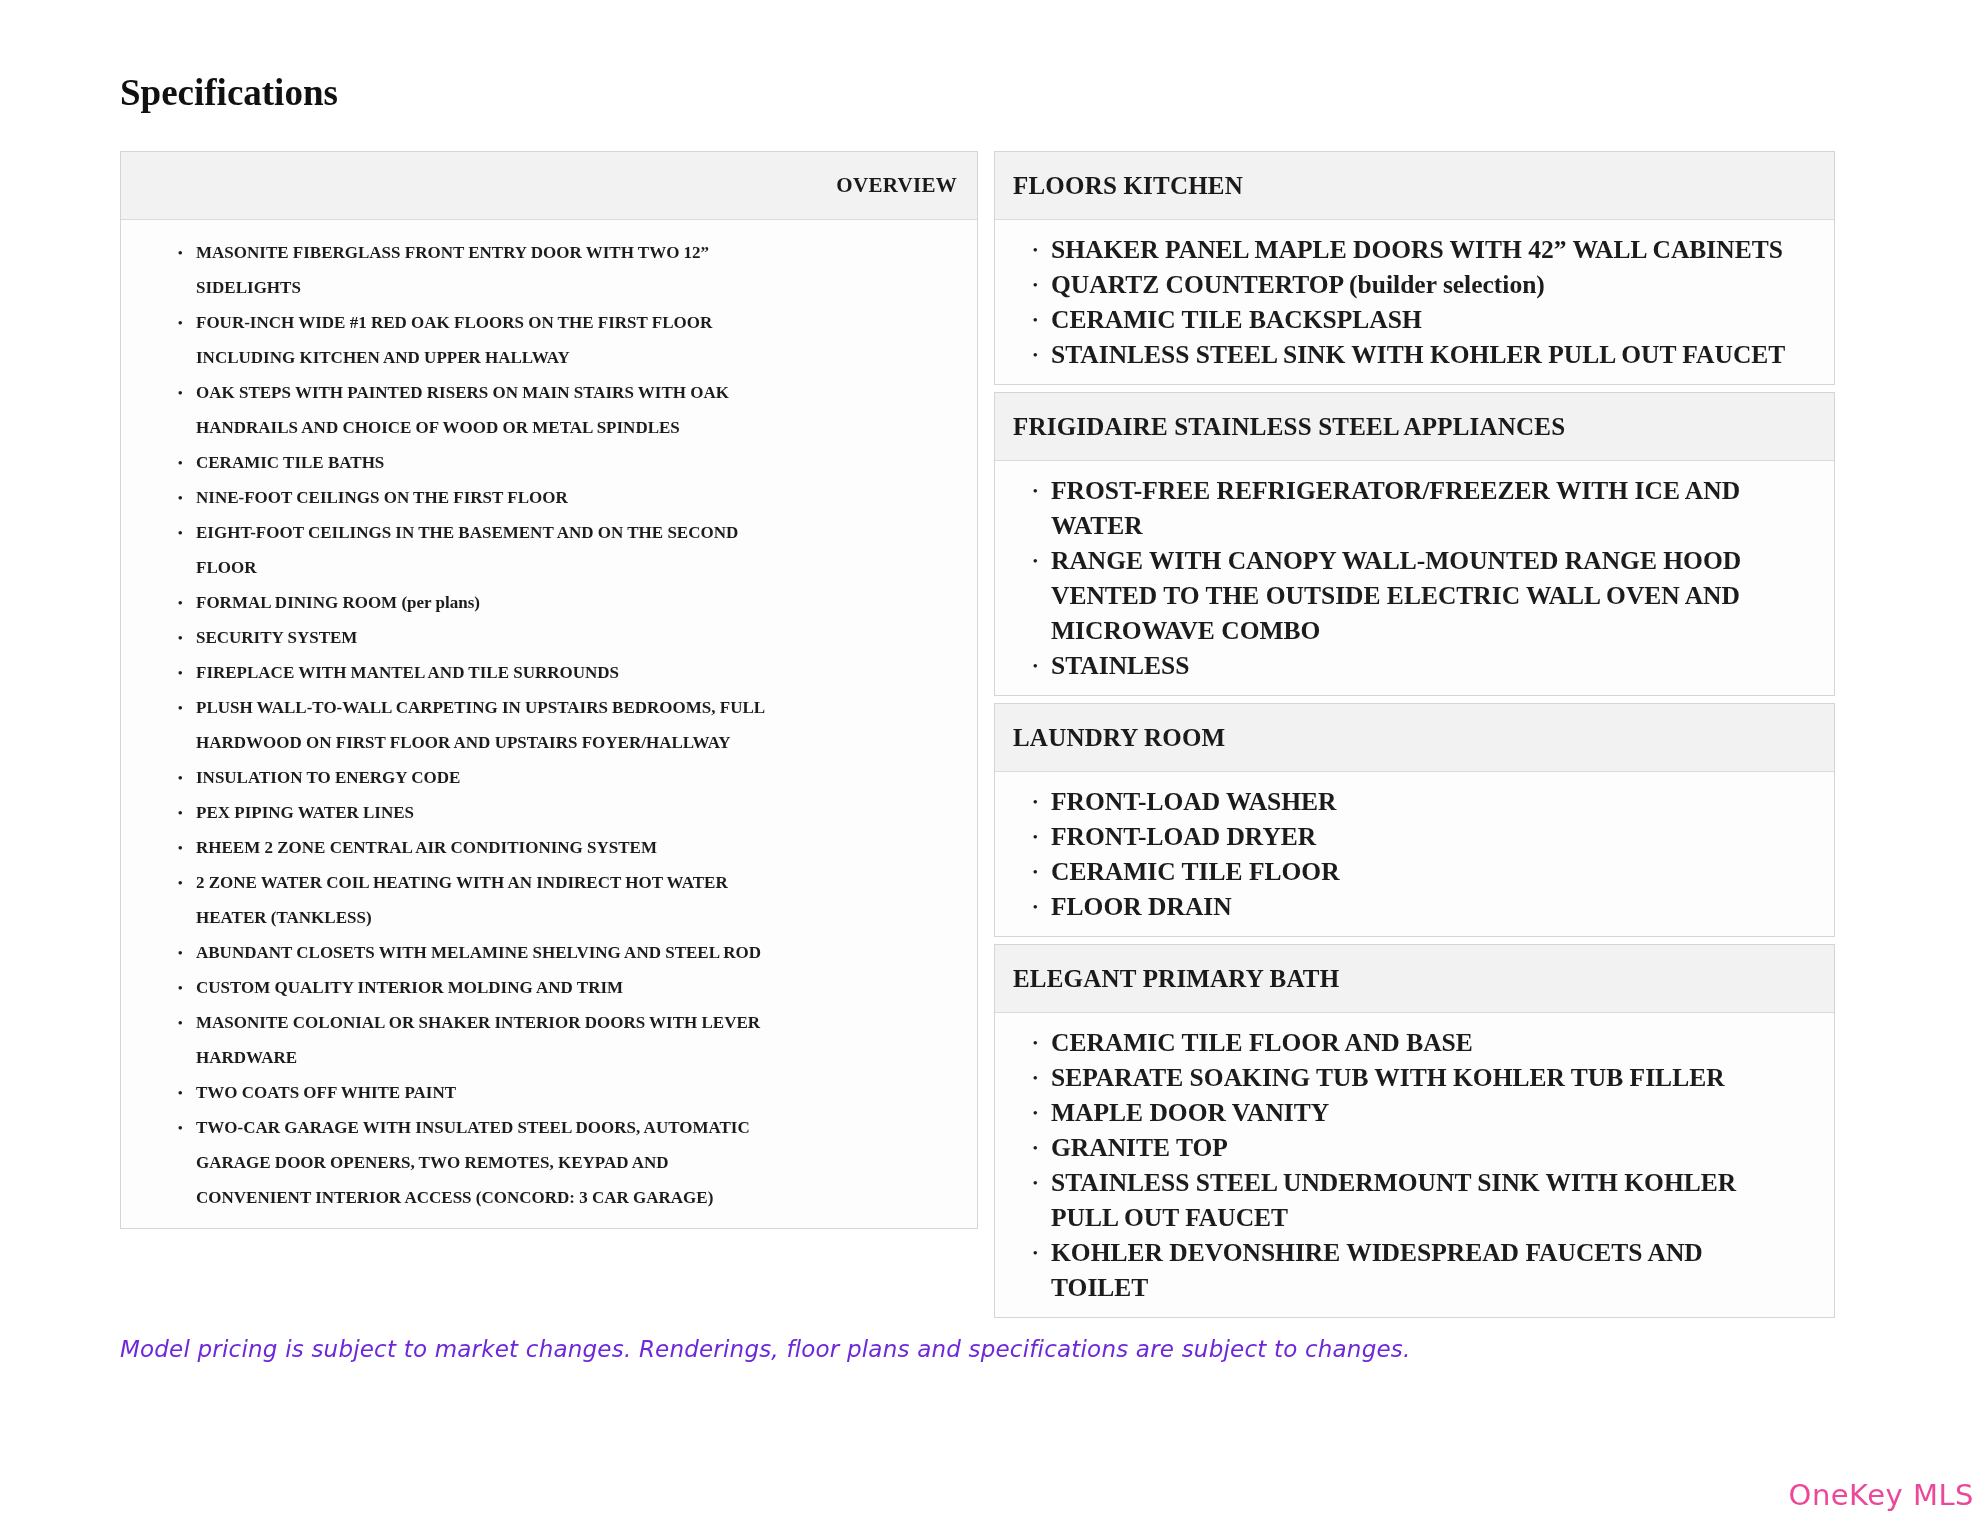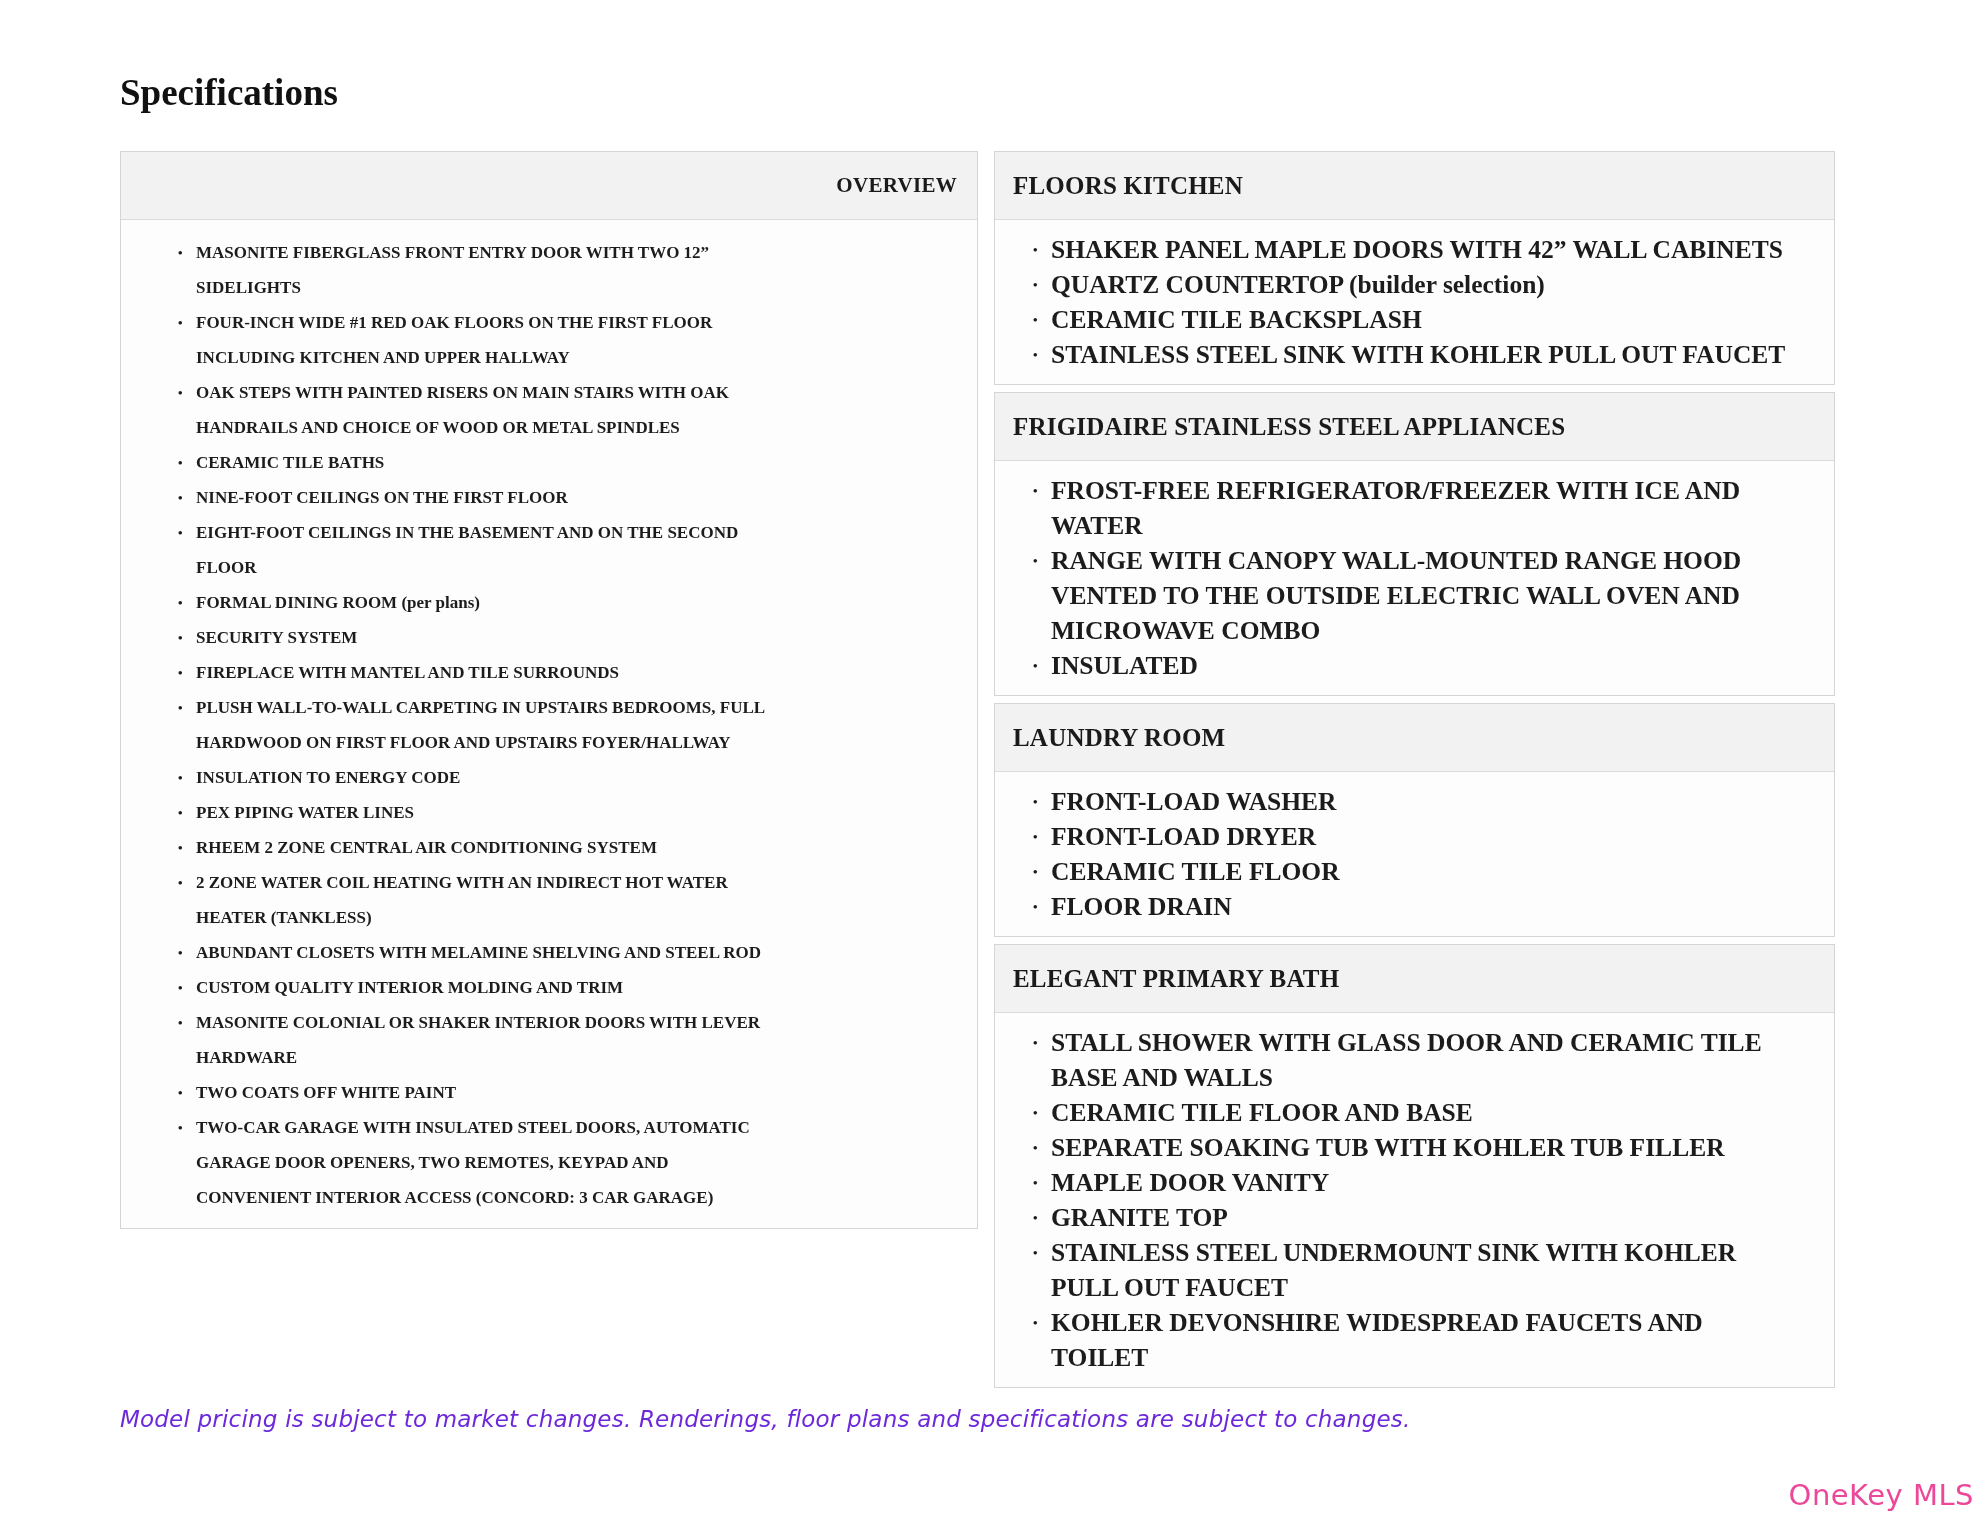--- a/index.html
+++ b/index.html
@@ -110,7 +110,7 @@
           <ul class="section-list">
             <li>FROST-FREE REFRIGERATOR/FREEZER WITH ICE AND WATER</li>
             <li>RANGE WITH CANOPY WALL-MOUNTED RANGE HOOD VENTED TO THE OUTSIDE ELECTRIC WALL OVEN AND MICROWAVE COMBO</li>
-            <li>INSULATED</li>
+            <li>STAINLESS</li>
           </ul>
         </div>
         <div class="section">

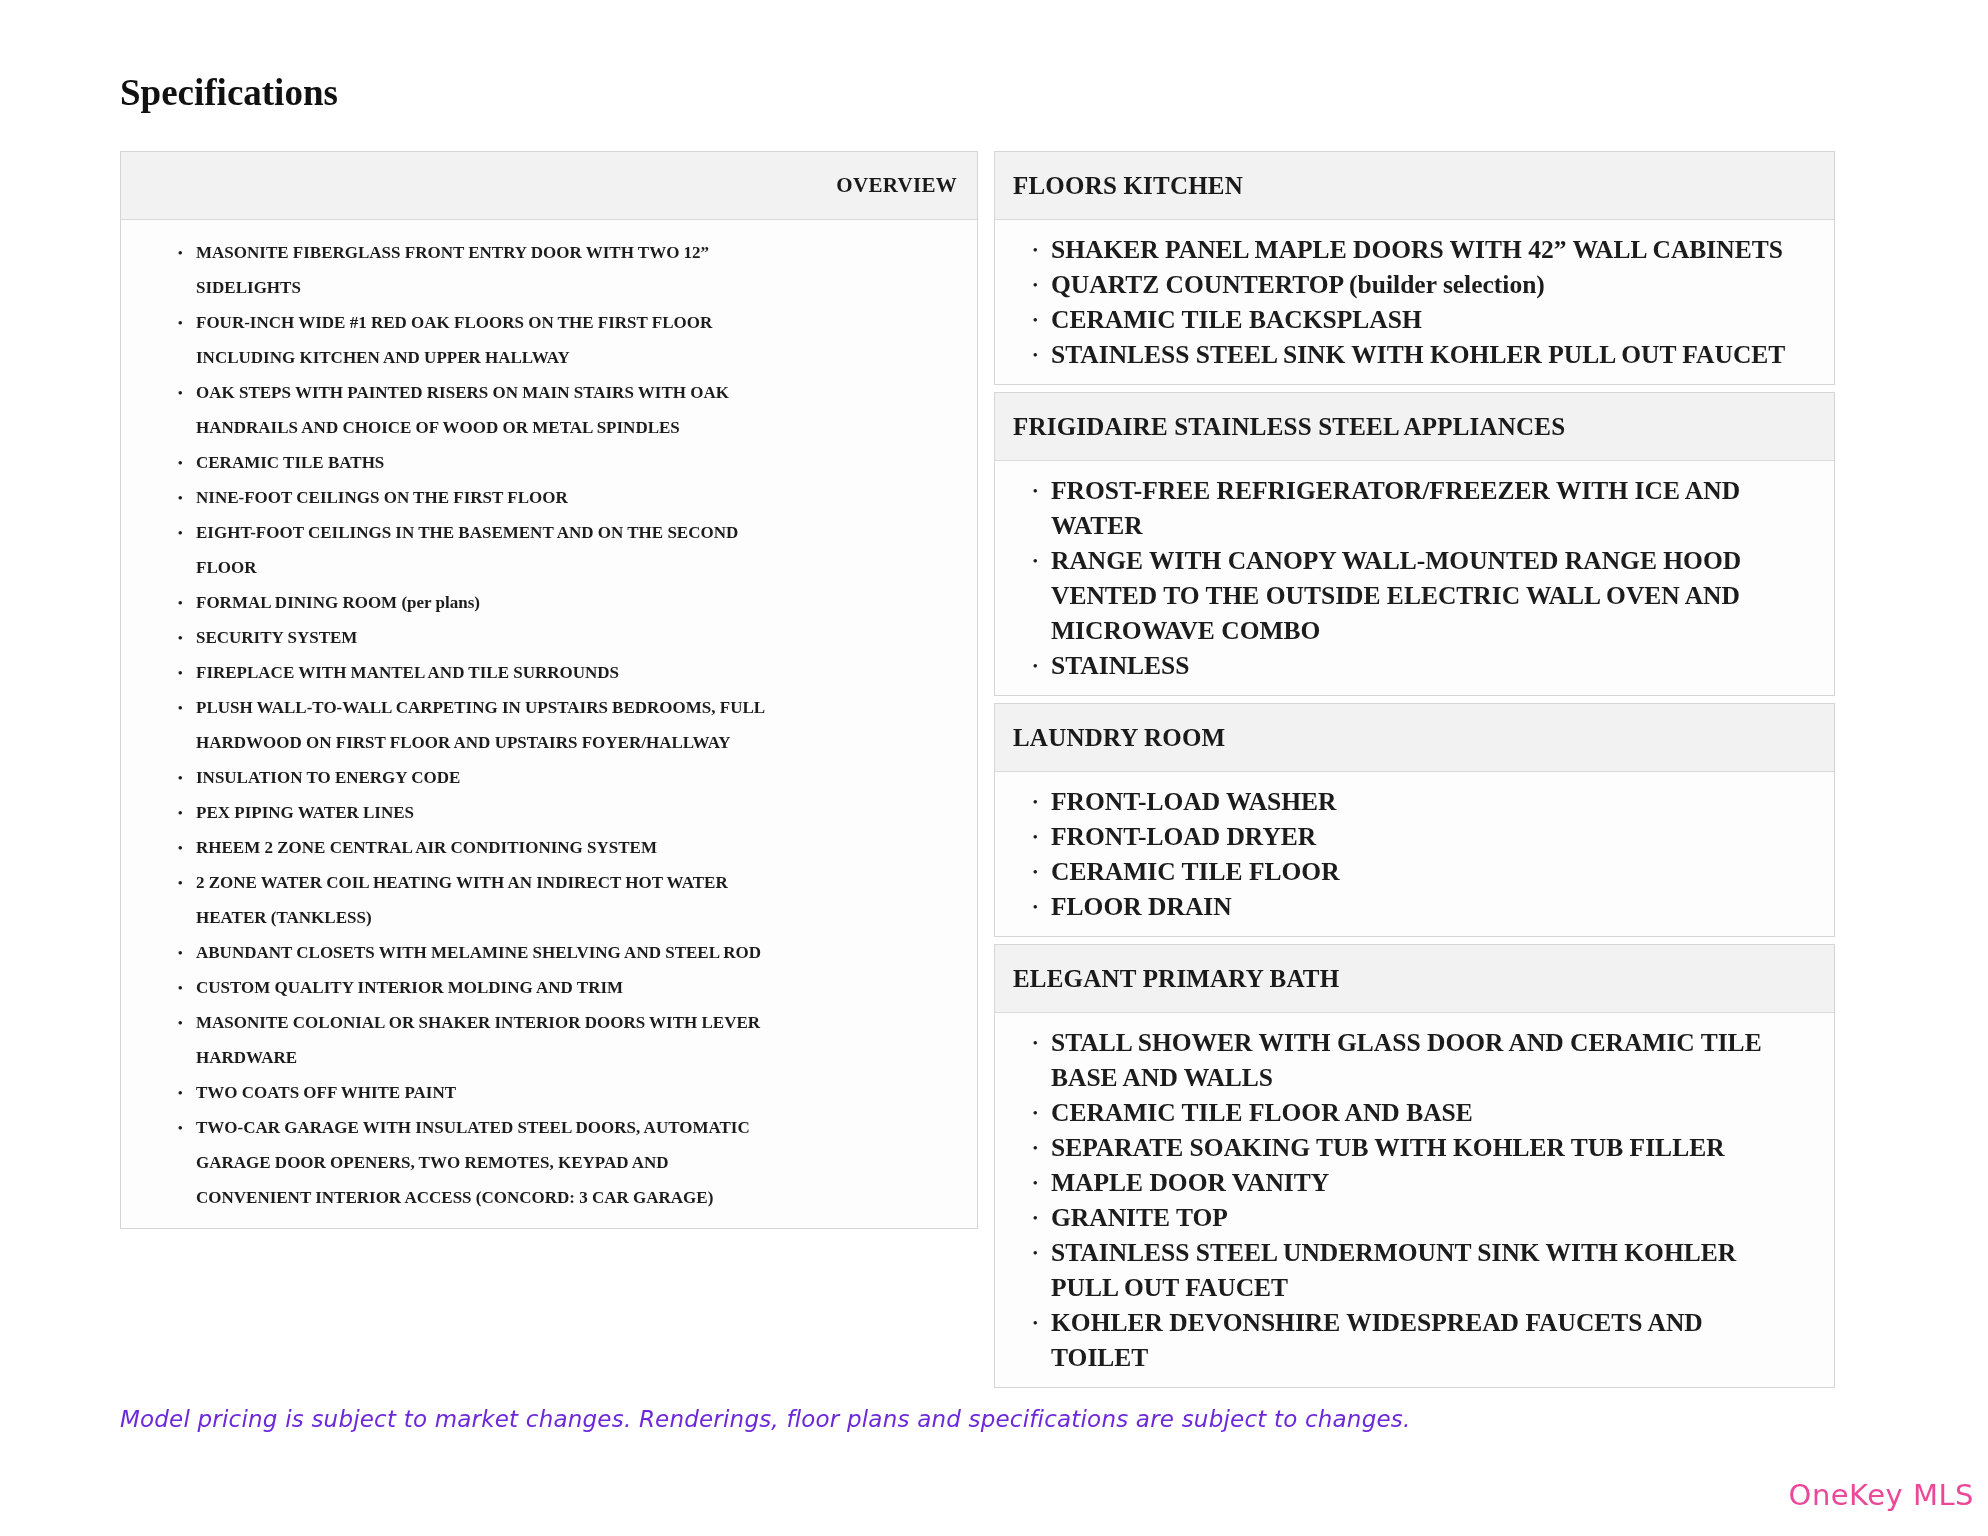--- a/index.html
+++ b/index.html
@@ -125,7 +125,6 @@
         <div class="section">
           <div class="section-header">ELEGANT PRIMARY BATH</div>
           <ul class="section-list">
-            <li>STALL SHOWER WITH GLASS DOOR AND CERAMIC TILE BASE AND WALLS</li>
             <li>CERAMIC TILE FLOOR AND BASE</li>
             <li>SEPARATE SOAKING TUB WITH KOHLER TUB FILLER</li>
             <li>MAPLE DOOR VANITY</li>

